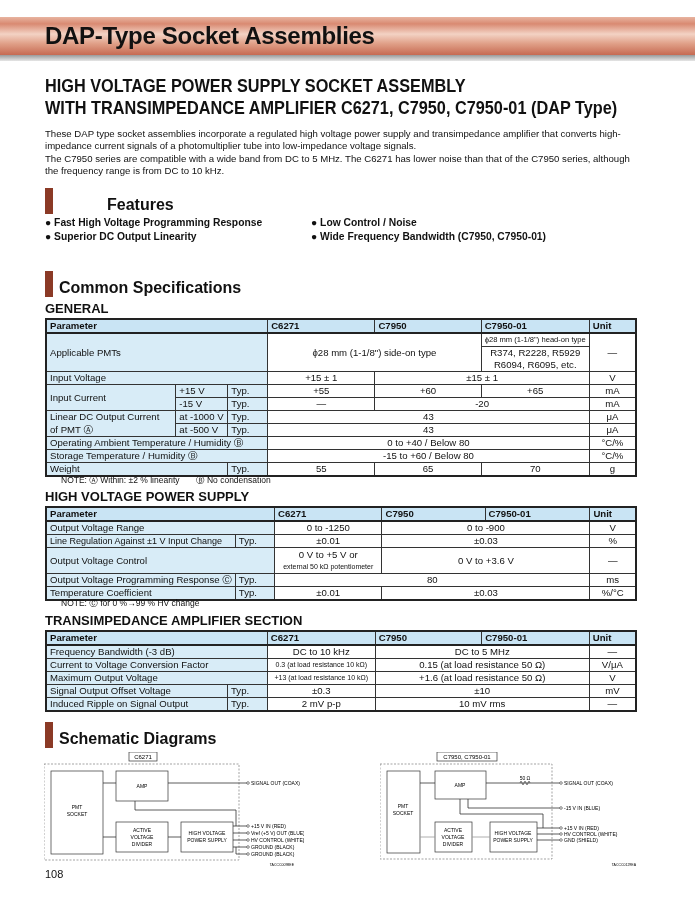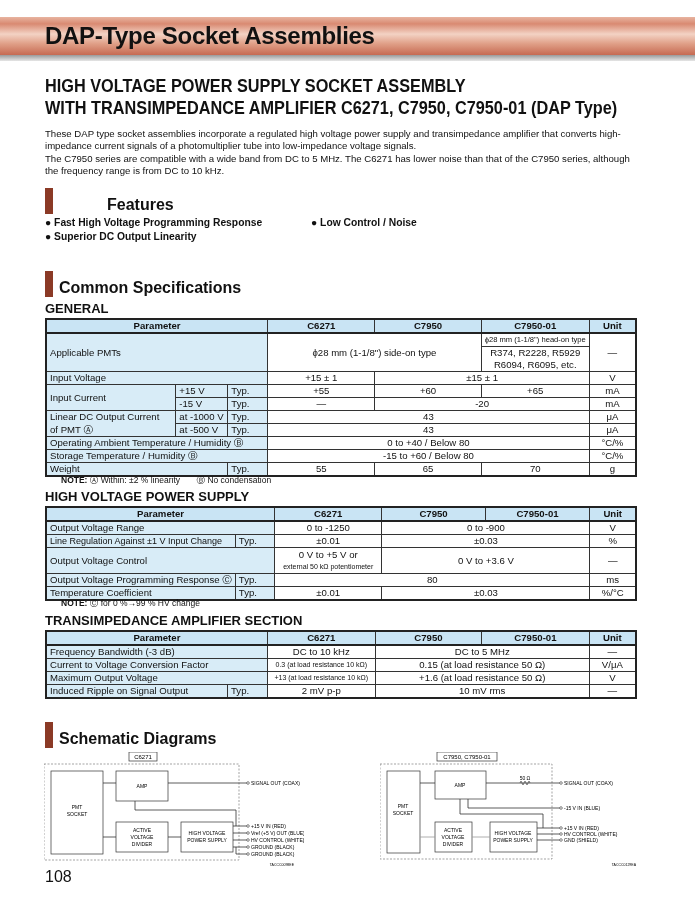--- a/index.html
+++ b/index.html
@@ -56,6 +56,7 @@
   </div>
   <div class="feat-col" style="left:266px;">
     <div>● <span>Low Control / Noise</span></div>
+    <div>● <span>Wide Frequency Bandwidth (C7950, C7950-01)</span></div>
   </div>
 </div>
 

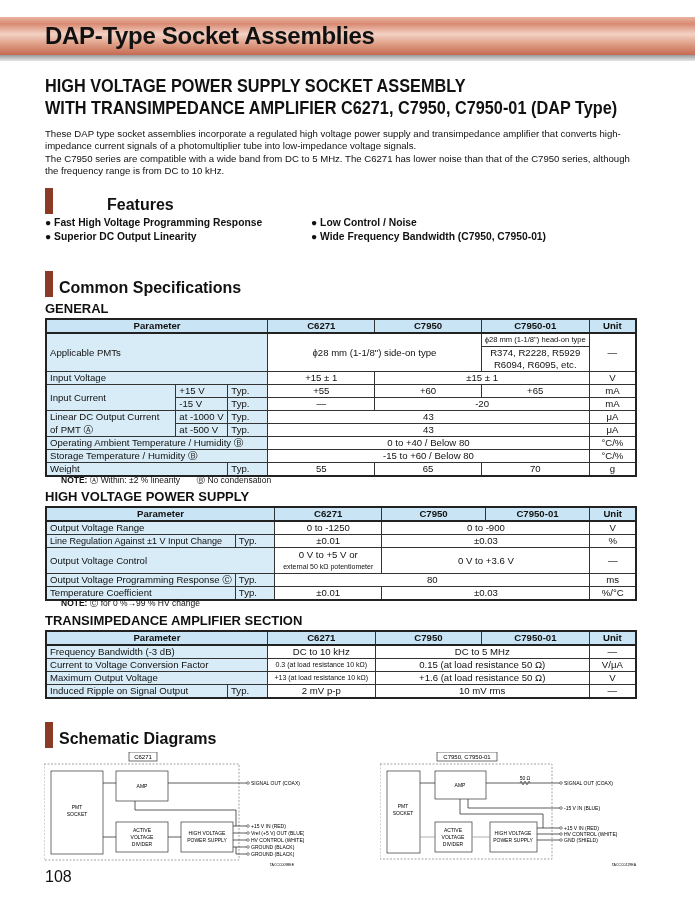--- a/index.html
+++ b/index.html
@@ -17,7 +17,7 @@
   .subhead { position: absolute; left: 45px; font-size: 13px; font-weight: bold; text-align: center; }
   table.spec { position: absolute; left: 45px; width: 592px; border-collapse: collapse; font-size: 9.6px; border: 2px solid #222; }
   table.spec td, table.spec th { border: 1px solid #333; padding: 0 3px; height: 12.5px; line-height: 12px; white-space: nowrap; }
-  table.spec th { background: #c9e4f4; font-weight: bold; text-align: center; border-bottom: 2px solid #222; }
+  table.spec th { background: #c9e4f4; font-weight: bold; text-align: left; border-bottom: 2px solid #222; }
   table.spec td.p { background: #d8ecf7; text-align: left; }
   table.spec td.c { text-align: center; }
   table.spec td.sm { font-size: 7.6px; }

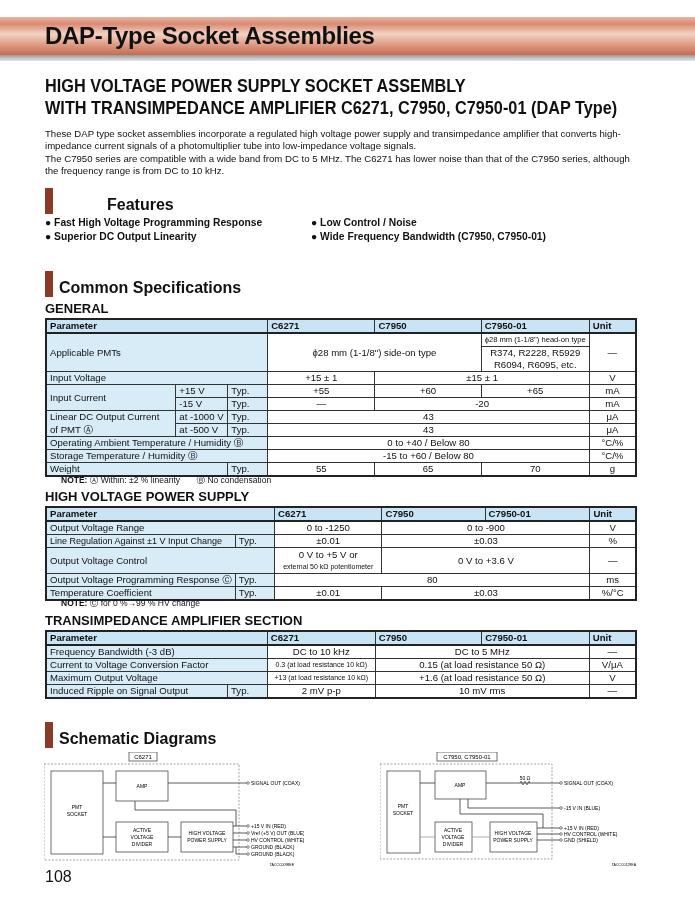--- a/index.html
+++ b/index.html
@@ -22,7 +22,7 @@
   table.spec td.c { text-align: center; }
   table.spec td.sm { font-size: 7.6px; }
   .note { position: absolute; left: 45px; font-size: 8.5px; }
-  .note b { font-weight: bold; padding-left: 16px; }
+  .note b { font-weight: normal; padding-left: 16px; }
   .diagram { position: absolute; }
   .diagram svg text { font-family: "Liberation Sans", sans-serif; }
   .page-num { position: absolute; left: 45px; top: 868px; font-size: 16px; }

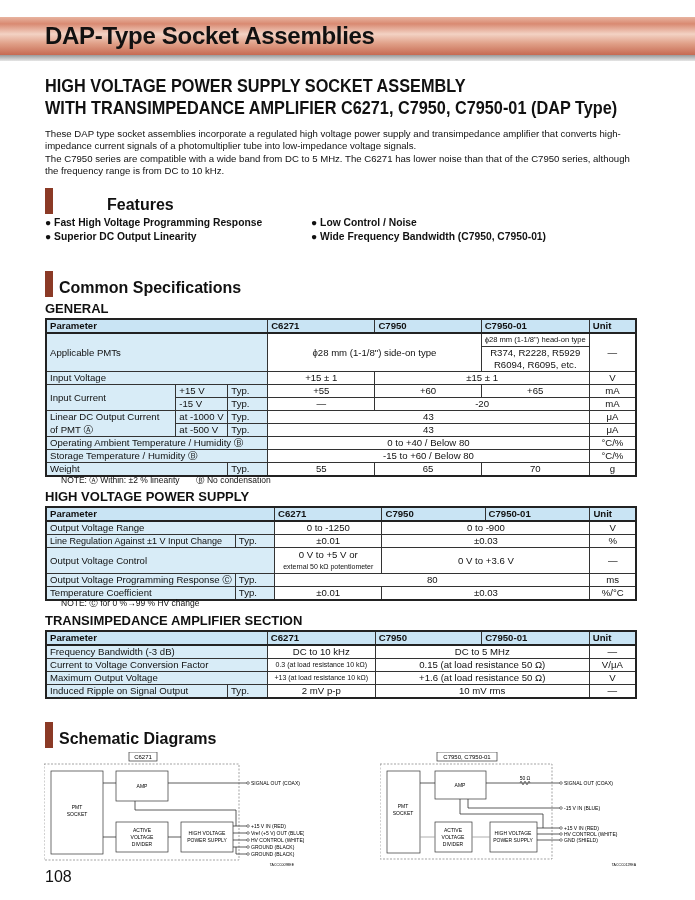--- a/index.html
+++ b/index.html
@@ -251,6 +251,13 @@
     <td class="c" style="font-size:7px;">+13 (at load resistance 10 kΩ)</td>
     <td class="c" colspan="2">+1.6 (at load resistance 50 Ω)</td>
     <td class="c">V</td>
+  </tr>
+  <tr>
+    <td class="p">Signal Output Offset Voltage</td>
+    <td class="p">Typ.</td>
+    <td class="c">±0.3</td>
+    <td class="c" colspan="2">±10</td>
+    <td class="c">mV</td>
   </tr>
   <tr>
     <td class="p">Induced Ripple on Signal Output</td>

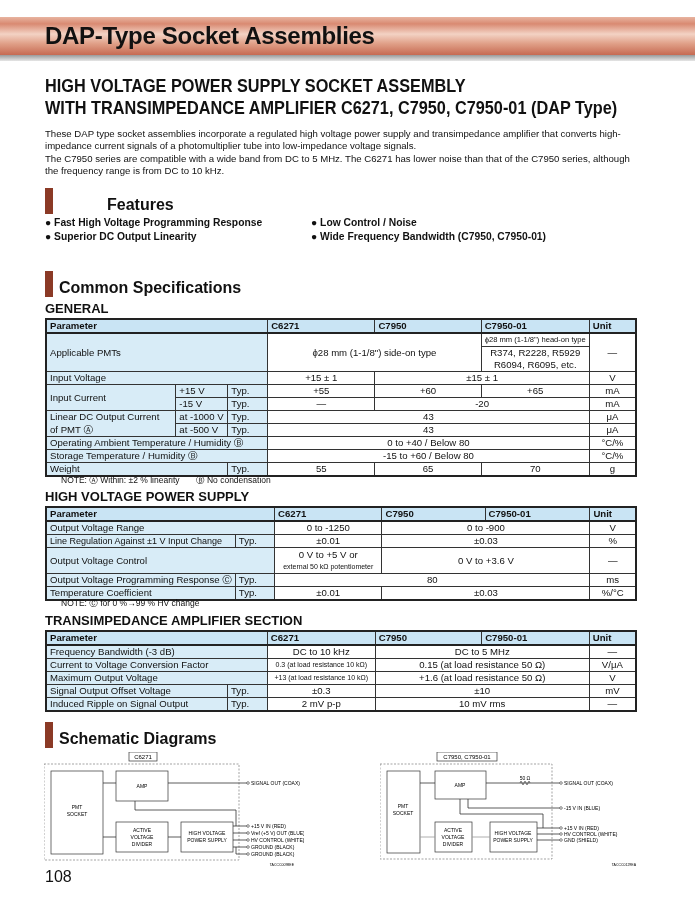--- a/index.html
+++ b/index.html
@@ -25,7 +25,7 @@
   .note b { font-weight: normal; padding-left: 16px; }
   .diagram { position: absolute; }
   .diagram svg text { font-family: "Liberation Sans", sans-serif; }
-  .page-num { position: absolute; left: 45px; top: 868px; font-size: 16px; }
+  .page-num { position: absolute; left: 45px; top: 868px; font-size: 11px; }
 </style>
 </head>
 <body>

